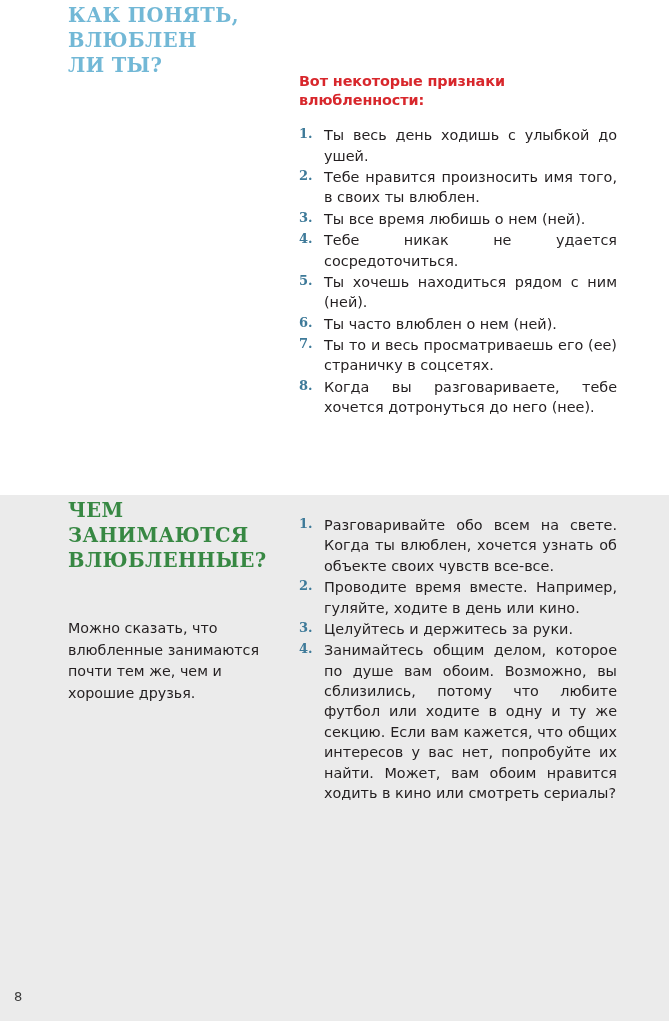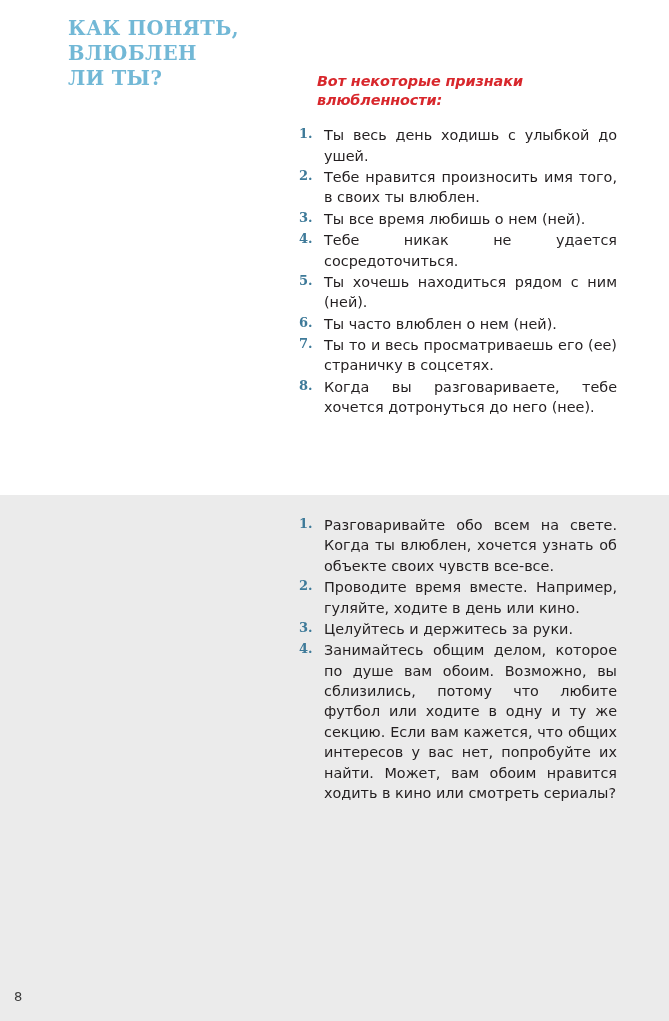--- a/index.html
+++ b/index.html
@@ -51,7 +51,7 @@
   .col-left {
     position: absolute;
     left: 0;
-    top: 17px;
+    top: 4px;
     width: 212px;
   }
   .col-right {

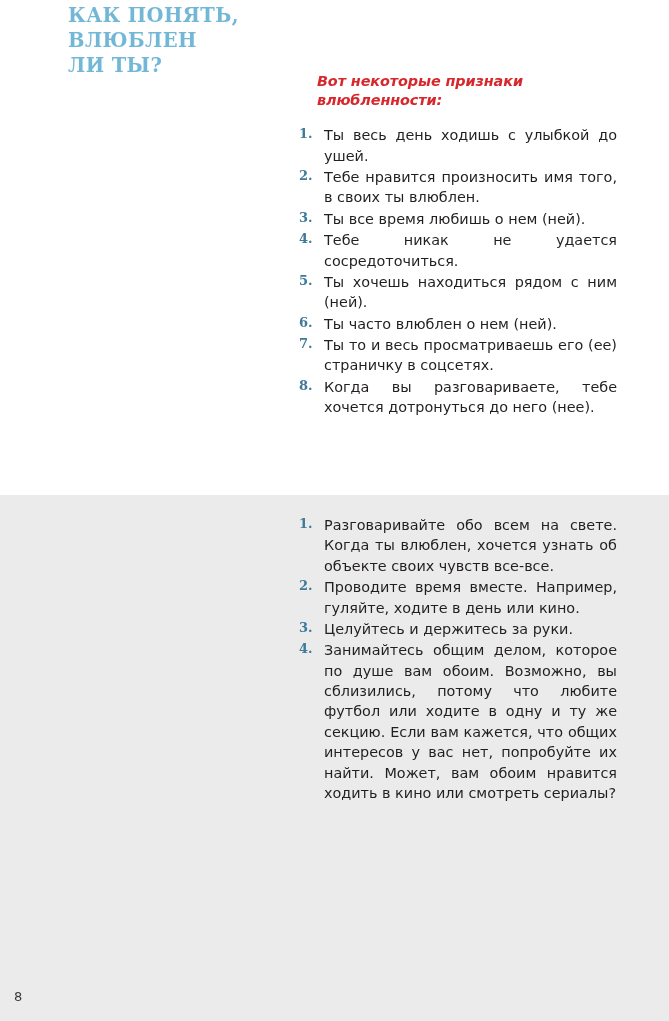--- a/index.html
+++ b/index.html
@@ -75,11 +75,10 @@
   .lead {
     font-family: "DejaVu Sans", sans-serif;
     font-weight: bold;
-    font-style: italic;
     font-size: 14.4px;
     line-height: 1.33;
     color: #d8272c;
-    margin: 0 0 15px 18px;
+    margin: 0 0 15px 0;
     letter-spacing: -0.1px;
   }
 

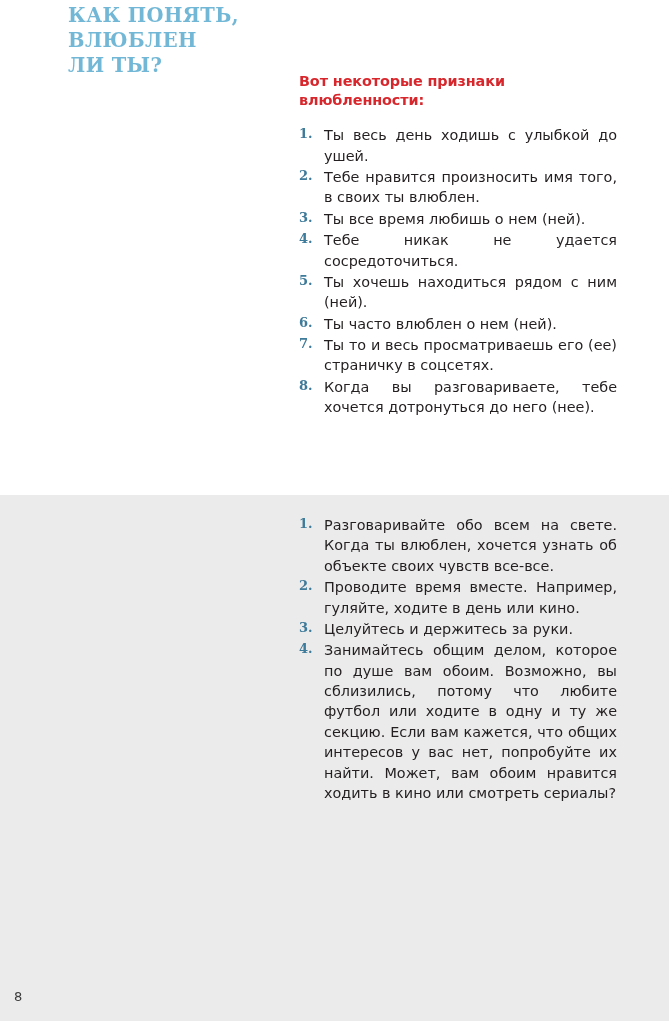--- a/index.html
+++ b/index.html
@@ -185,6 +185,10 @@
   <div class="section" id="section-2">
     <div class="cols" style="padding-top: 20px;">
 
+      <div class="col-left">
+        <h2 class="sec-title green" style="color: rgb(55, 136, 67);">ЧЕМ<br>ЗАНИМАЮТСЯ<br>ВЛЮБЛЕННЫЕ?</h2>
+        <p class="side-note" style="margin-top: 44px;">Можно сказать, что влюбленные занимаются почти тем же, чем и хорошие друзья.</p>
+      </div>
 
       <div class="col-right">
 

